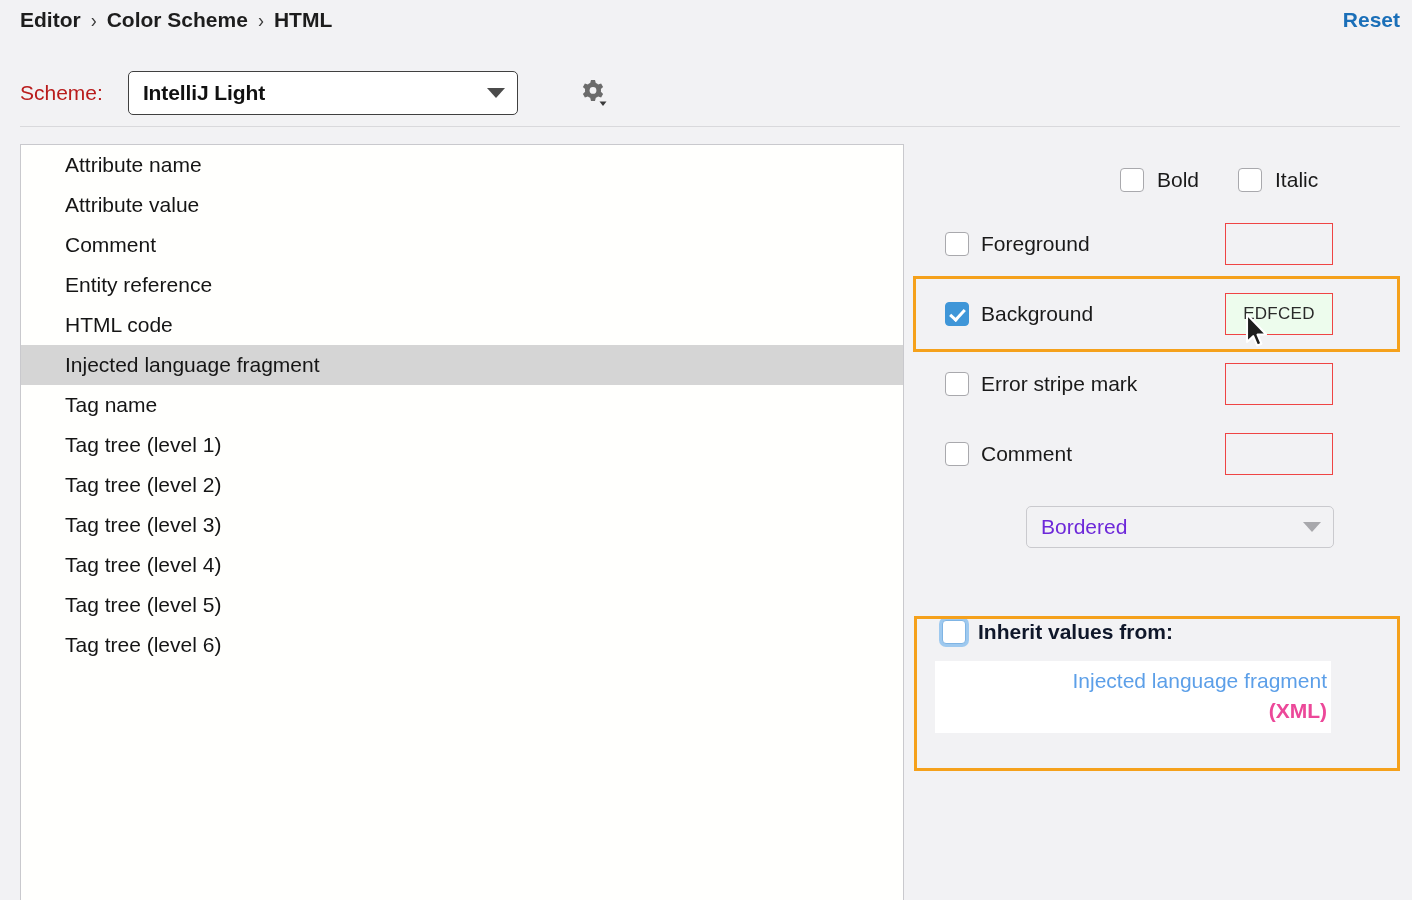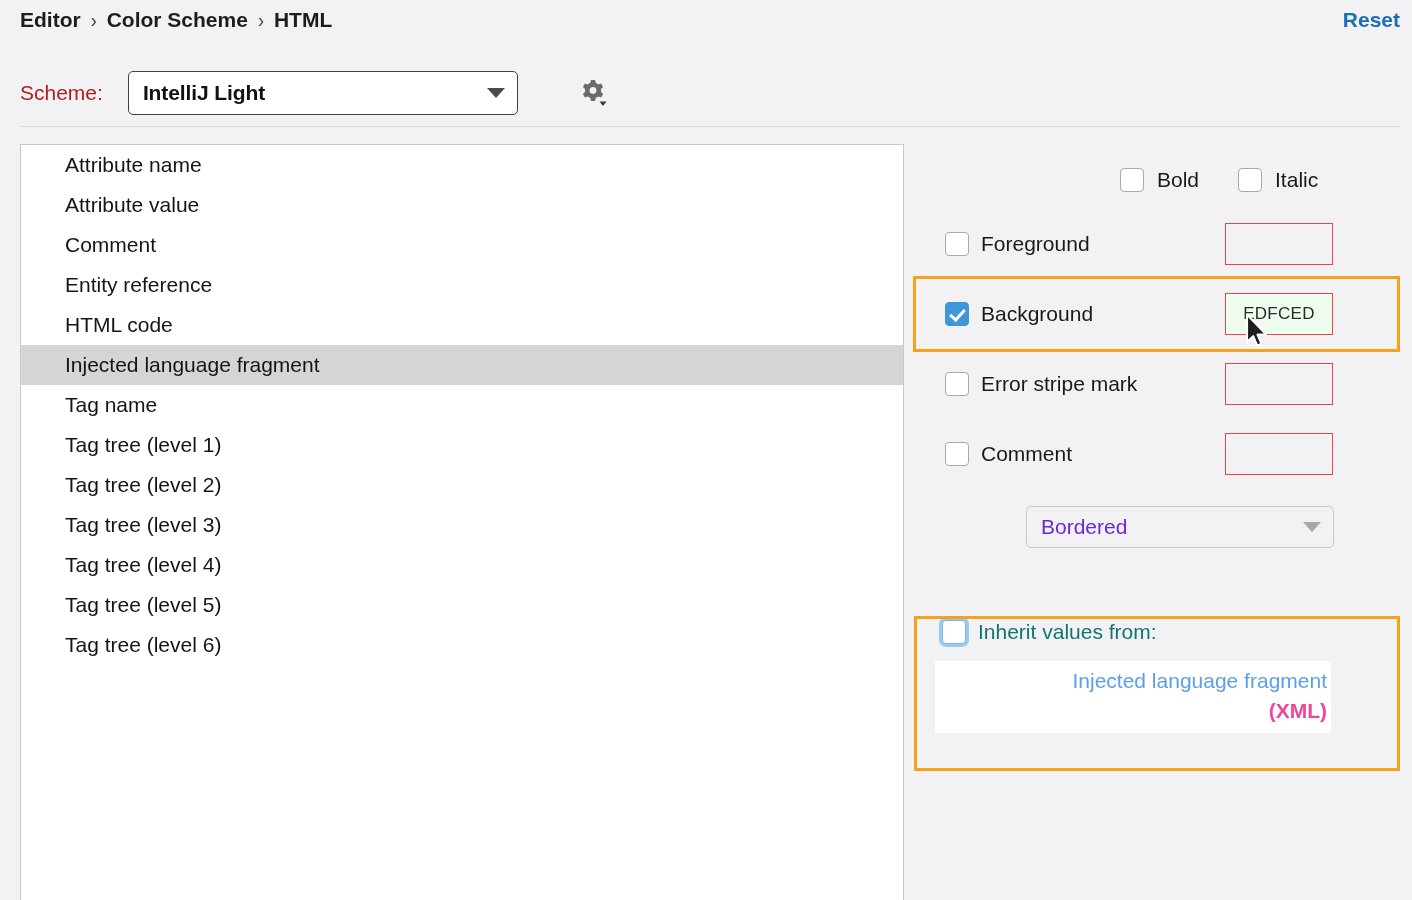--- a/index.html
+++ b/index.html
@@ -278,9 +278,10 @@
   #inherit-row .cbx { margin-left: 29px; }
   #inherit-label {
     font-size: 21px;
-    color: #0f766e;
+    color: #0f172a;
     margin-left: 12px;
     white-space: nowrap;
+    font-weight: bold;
   }
   #inherit-value-box {
     position: absolute;

